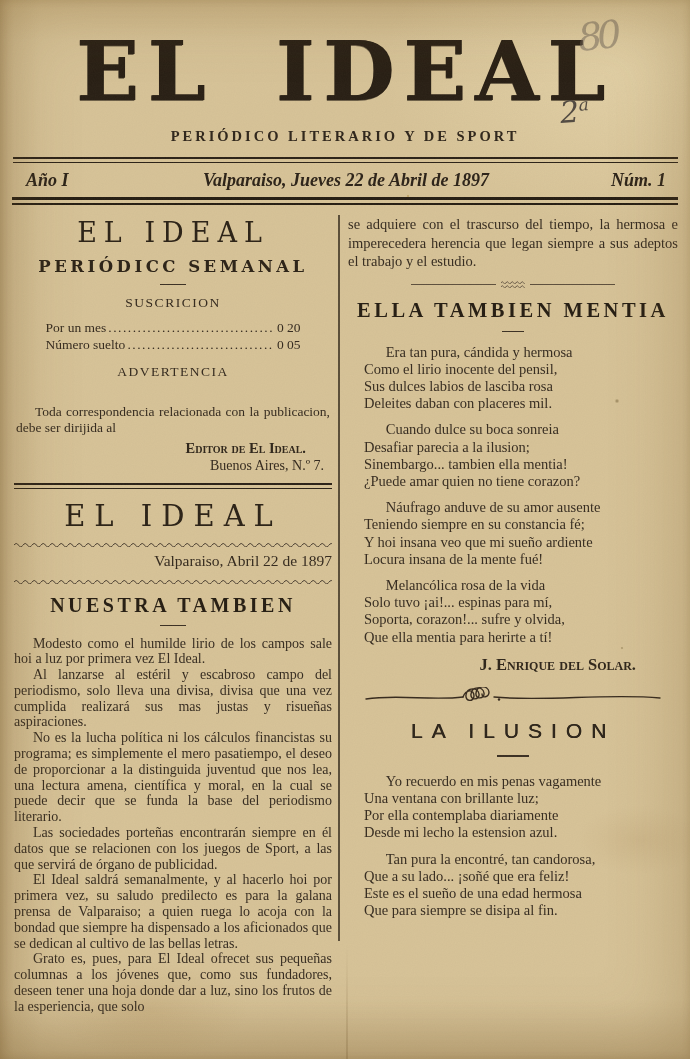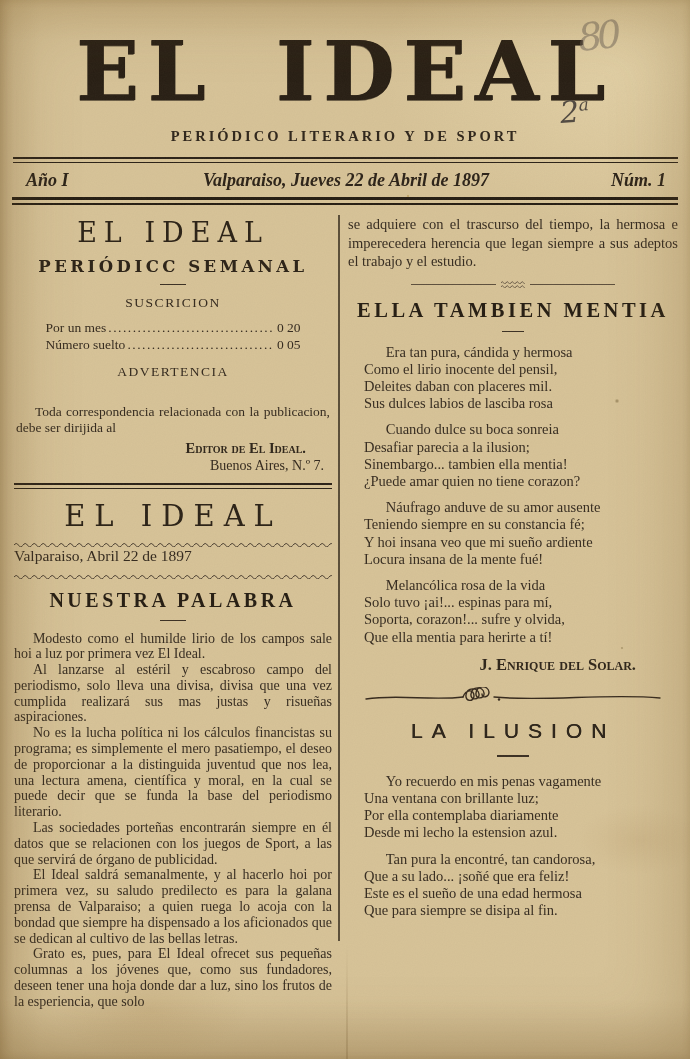--- a/index.html
+++ b/index.html
@@ -229,8 +229,8 @@
             <div class="stanza">
               <div class="pline indent">Era tan pura, cándida y hermosa</div>
               <div class="pline">Como el lirio inocente del pensil,</div>
+              <div class="pline">Sus dulces labios de lasciba rosa</div>
               <div class="pline">Deleites daban con placeres mil.</div>
-              <div class="pline">Sus dulces labios de lasciba rosa</div>
             </div>
             <div class="stanza">
               <div class="pline indent">Cuando dulce su boca sonreia</div>

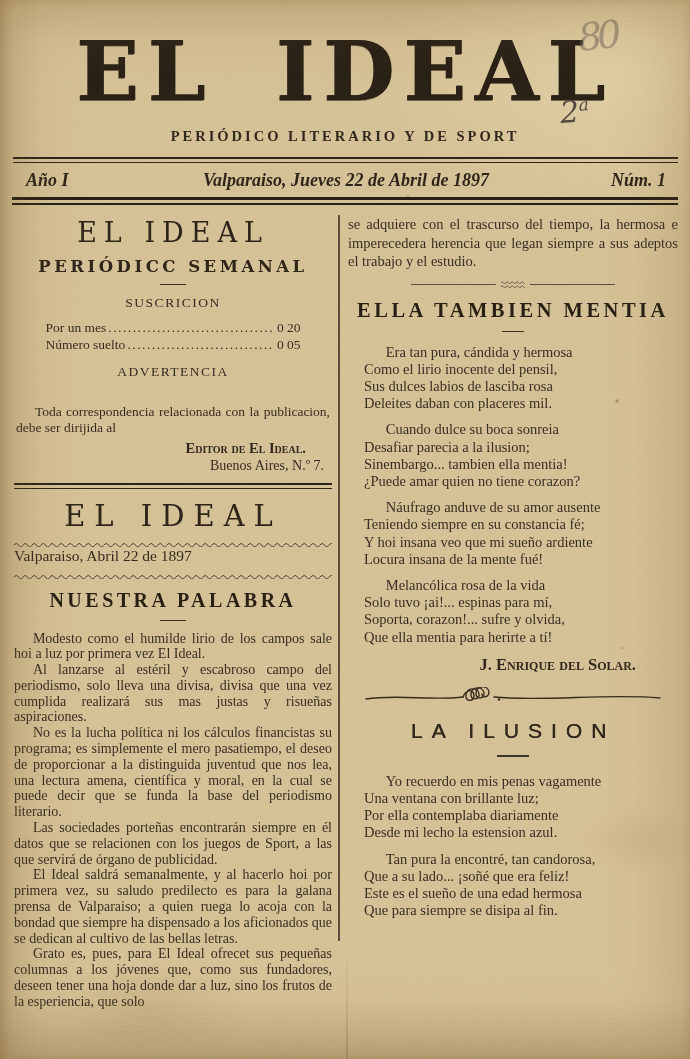--- a/index.html
+++ b/index.html
@@ -81,7 +81,7 @@
   .ed-title{font-family:"DejaVu Serif",serif;font-size:29px;letter-spacing:9px;
     text-align:center;color:#2a2116;margin-top:10px;}
   .wavy-rule{display:block;margin:8px 0 0 0;}
-  .ed-dateline{font-size:15.5px;text-align:left;color:#33291e;}
+  .ed-dateline{font-size:15.5px;text-align:right;color:#33291e;margin-top:5px;}
   .ed-heading{font-weight:bold;font-size:20px;letter-spacing:3.5px;text-align:center;
     color:#241c12;margin-top:10px;}
   .ed-body{margin-top:10px;}

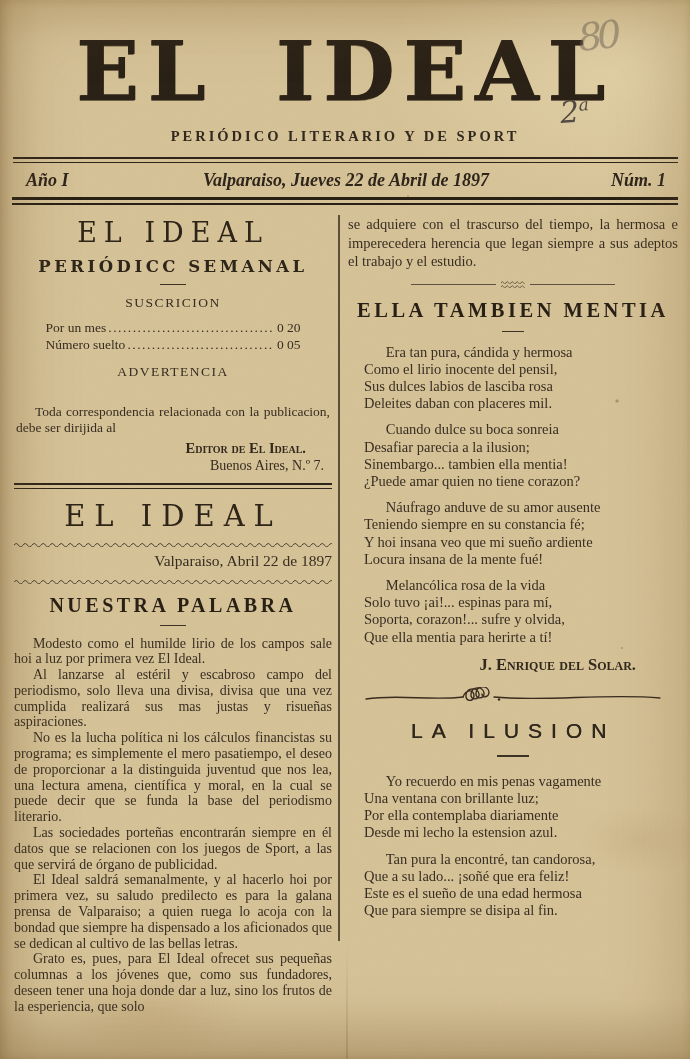--- a/index.html
+++ b/index.html
@@ -192,7 +192,7 @@
           <svg class="wavy-rule" width="318" height="6">
               <rect width="318" height="6" fill="url(#wave)"></rect>
             </svg>
-          <div class="ed-heading">NUESTRA PALABRA</div>
+          <div class="ed-heading">NUESTRA TAMBIEN</div>
           <div class="dash"></div>
 
           <div class="ed-body">

